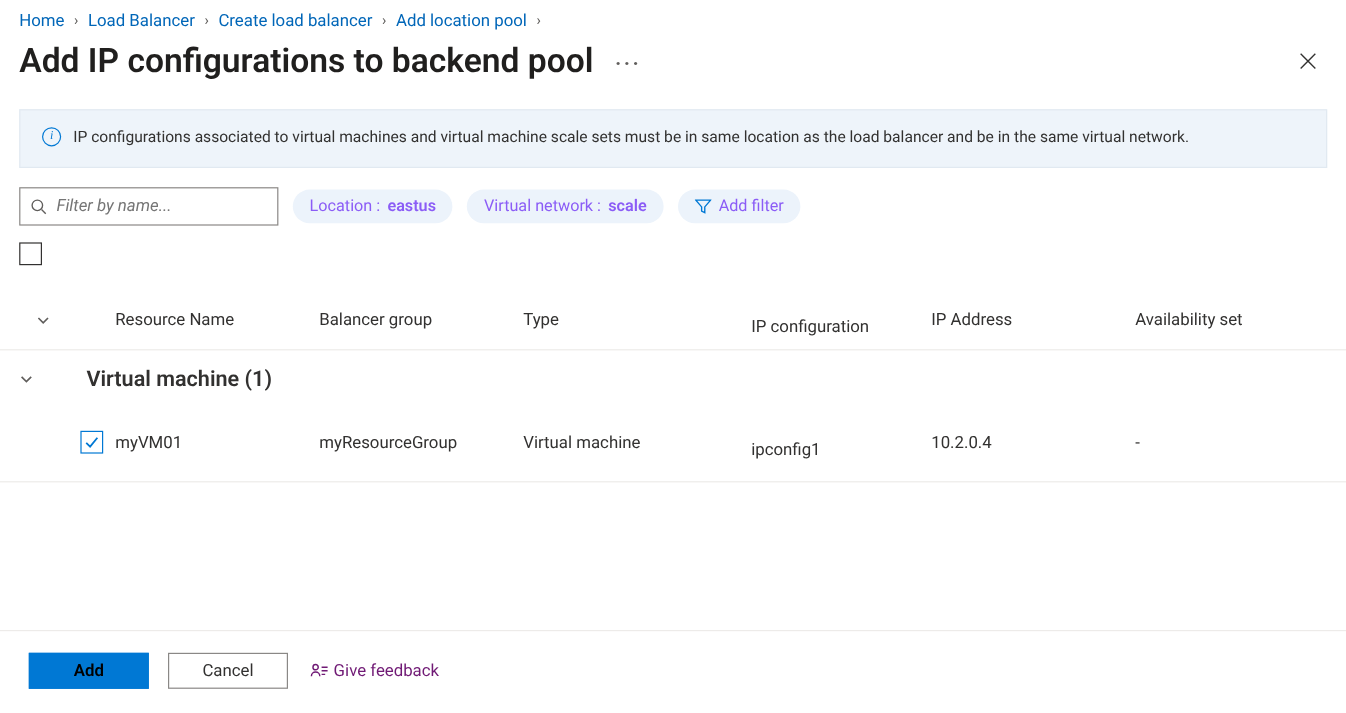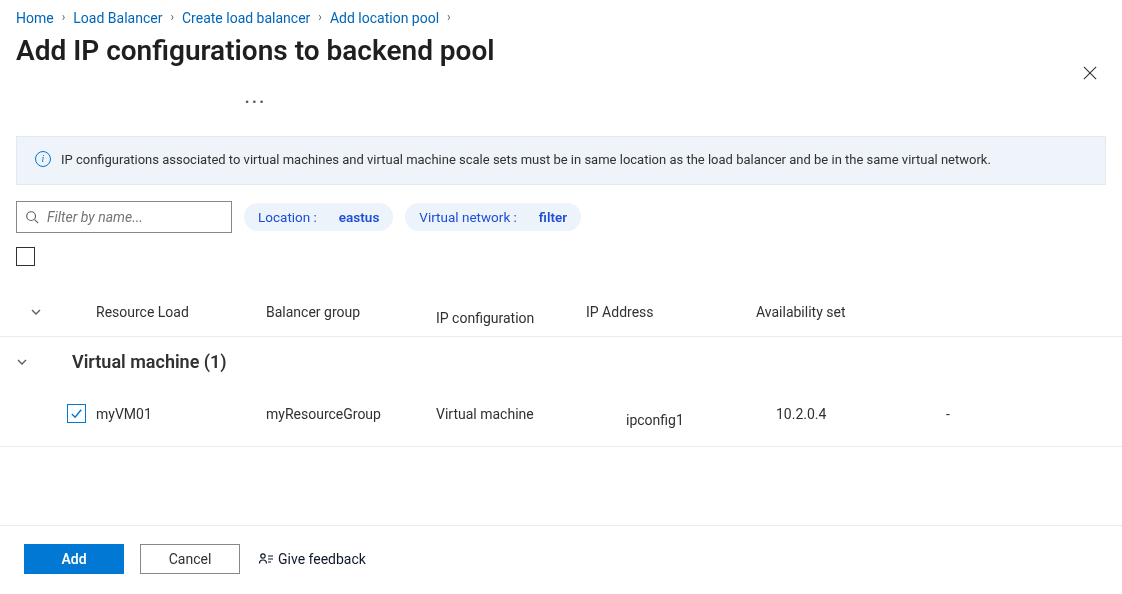--- a/index.html
+++ b/index.html
@@ -39,7 +39,6 @@
     display: flex;
     align-items: center;
     gap: 18px;
-    flex-direction: column;
   }
   .title-dots {
     color: #605e5c;

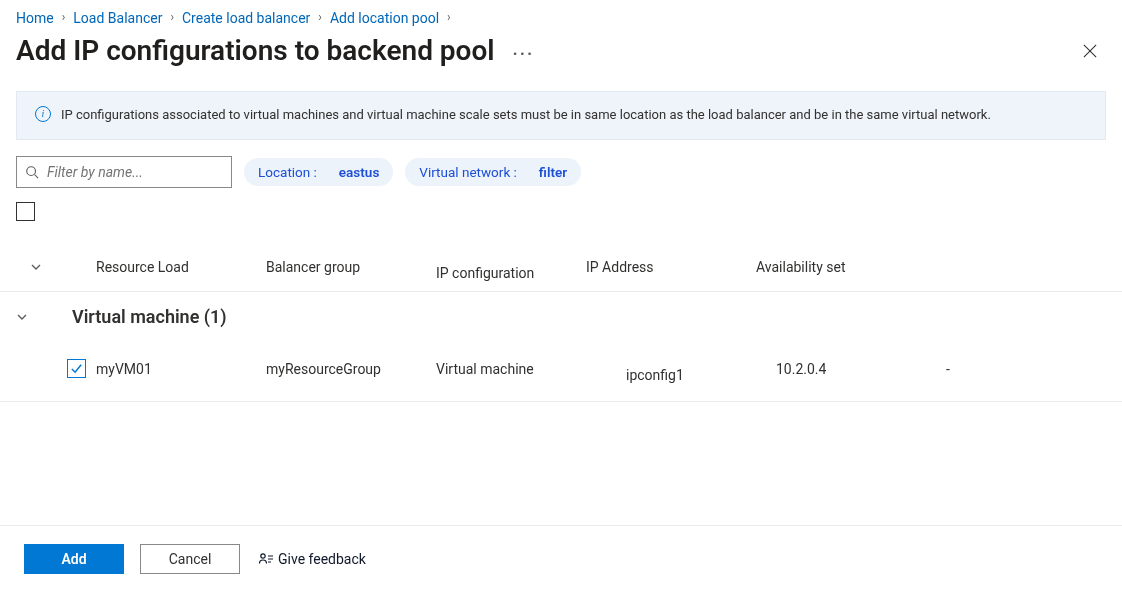--- a/index.html
+++ b/index.html
@@ -105,10 +105,10 @@
     border-radius: 16px;
     padding: 6px 14px;
     font-size: 13.5px;
-    color: #1d4ed8;
-    display: flex;
-    align-items: center;
-    gap: 22px;
+    color: #8b5cf6;
+    display: flex;
+    align-items: center;
+    gap: 6px;
     cursor: pointer;
   }
   .pill .bold { font-weight: 600; }

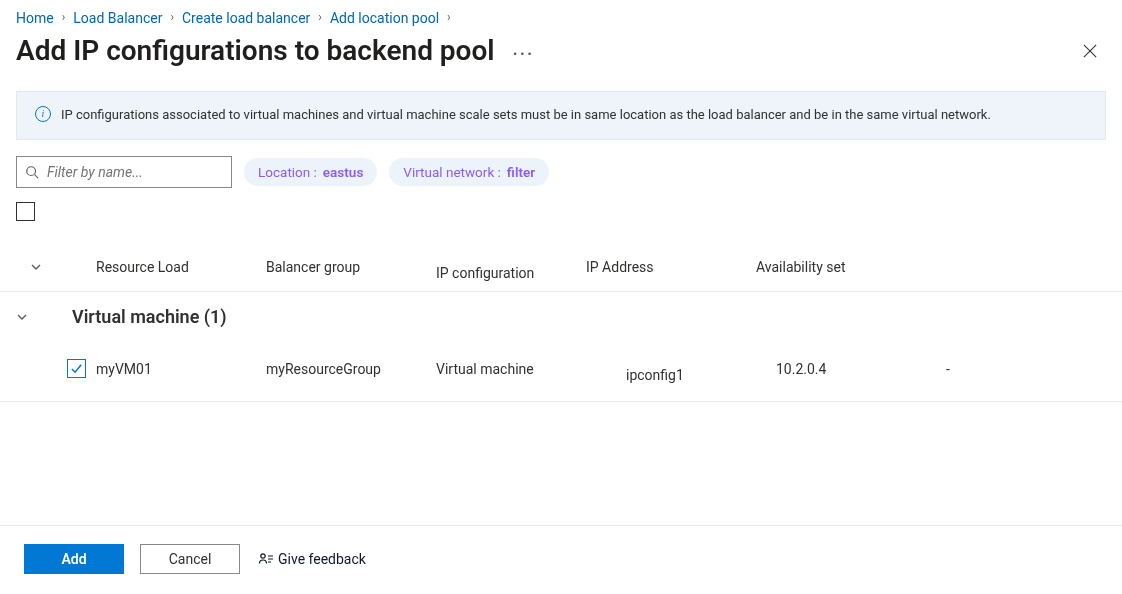--- a/index.html
+++ b/index.html
@@ -267,7 +267,7 @@
   </div>
   <div class="pill">
     <span>Virtual network : </span>
-    <span class="bold">filter</span>
+    <span class="bold">scale</span>
   </div>
 </div>
 

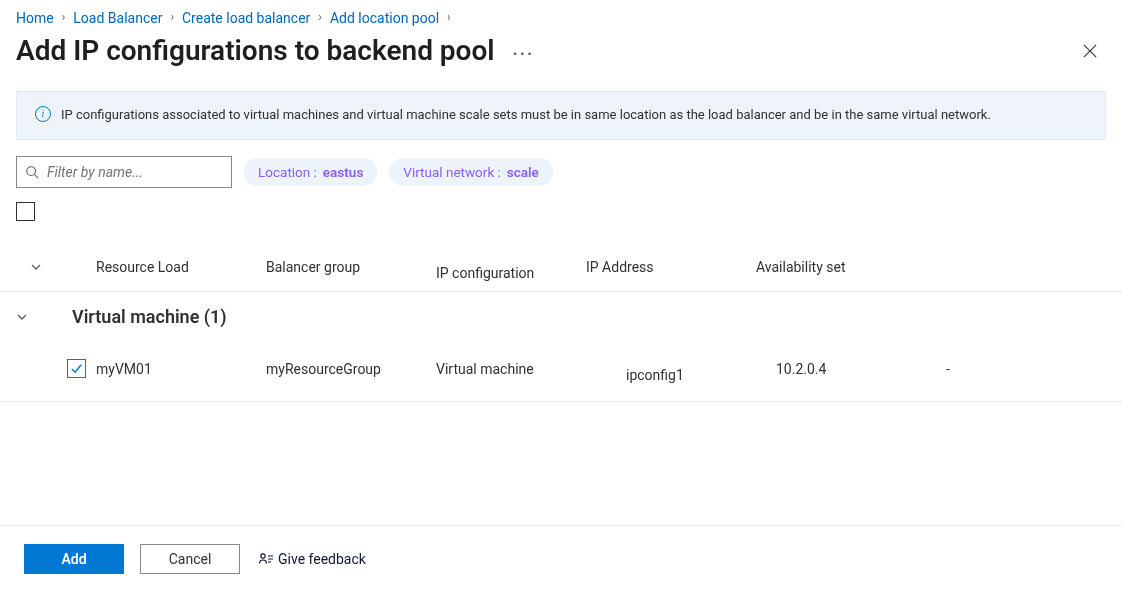--- a/index.html
+++ b/index.html
@@ -268,6 +268,12 @@
   <div class="pill">
     <span>Virtual network : </span>
     <span class="bold">scale</span>
+  </div>
+  <div class="pill">
+    <svg viewBox="0 0 16 16" fill="none" stroke="currentColor" stroke-width="1.3">
+      <path d="M1 2h14l-5.5 6.5V14l-3-1.5V8.5L1 2z"></path>
+    </svg>
+    <span>Add filter</span>
   </div>
 </div>
 

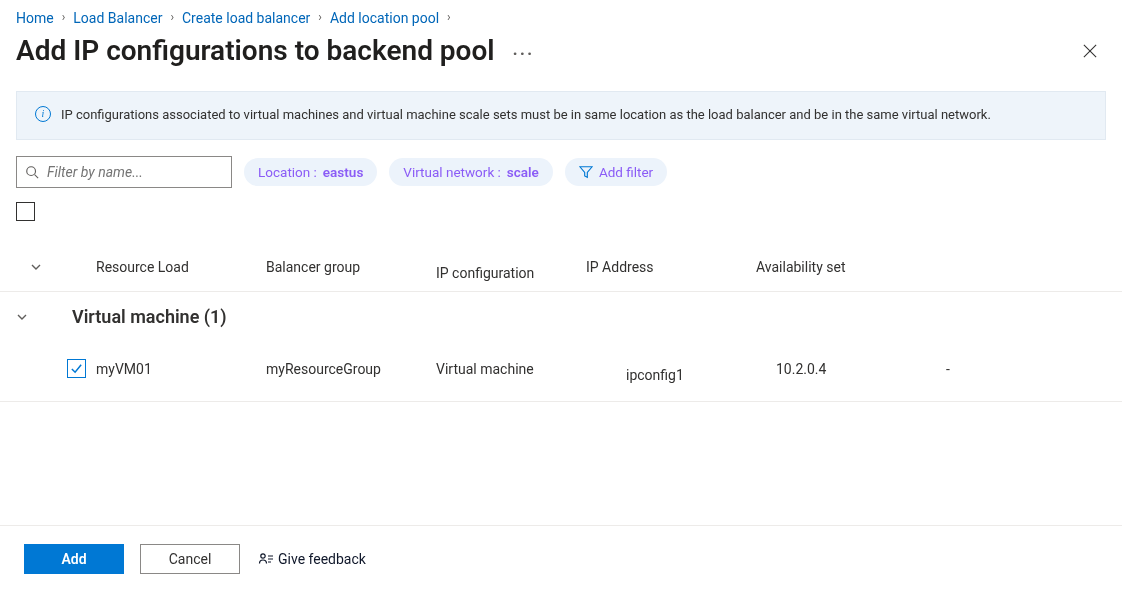--- a/index.html
+++ b/index.html
@@ -289,7 +289,7 @@
       </svg>
     </div>
     <div class="th col-chk"></div>
-    <div class="th col-name">Resource Load</div>
+    <div class="th col-name">Resource Name</div>
     <div class="th col-rg">Balancer group</div>
     <div class="th col-ipcfg">IP configuration</div>
     <div class="th col-ip">IP Address</div>

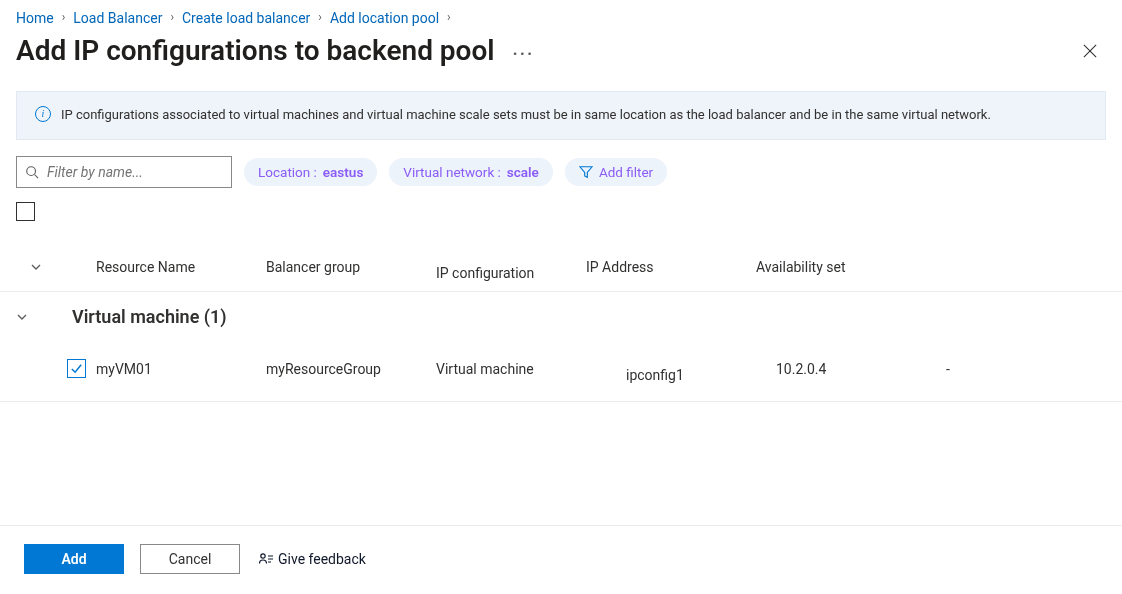--- a/index.html
+++ b/index.html
@@ -291,6 +291,7 @@
     <div class="th col-chk"></div>
     <div class="th col-name">Resource Name</div>
     <div class="th col-rg">Balancer group</div>
+    <div class="th col-type">Type</div>
     <div class="th col-ipcfg">IP configuration</div>
     <div class="th col-ip">IP Address</div>
     <div class="th col-av">Availability set</div>

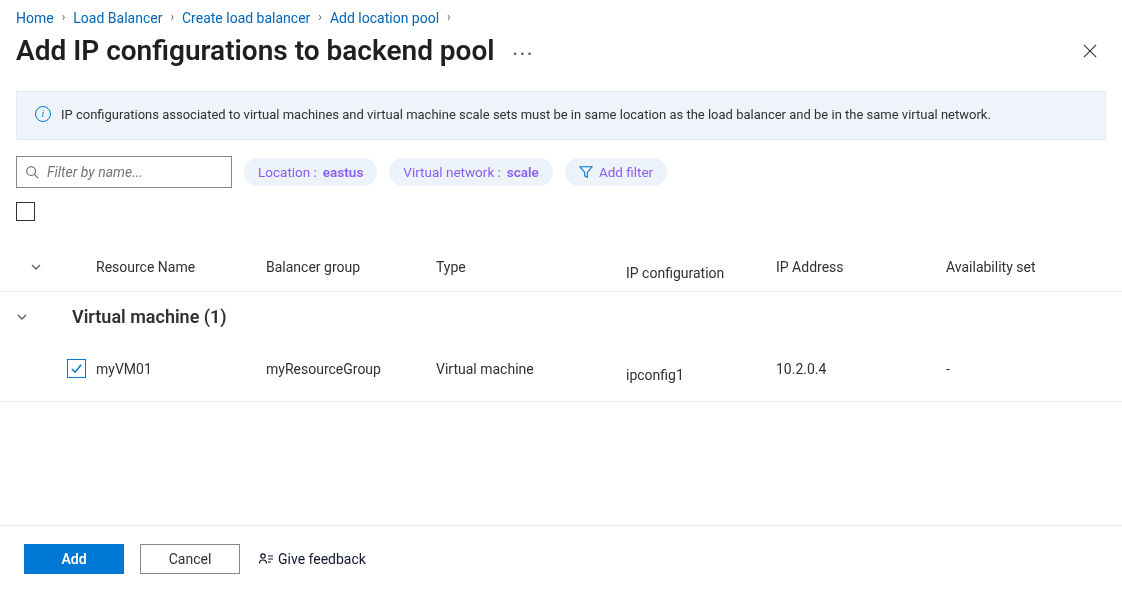--- a/index.html
+++ b/index.html
@@ -206,7 +206,7 @@
   .btn.primary {
     background: #0078d4;
     border-color: #0078d4;
-    color: #ffffff;
+    color: #000000;
     font-weight: 600;
   }
   .feedback-link {

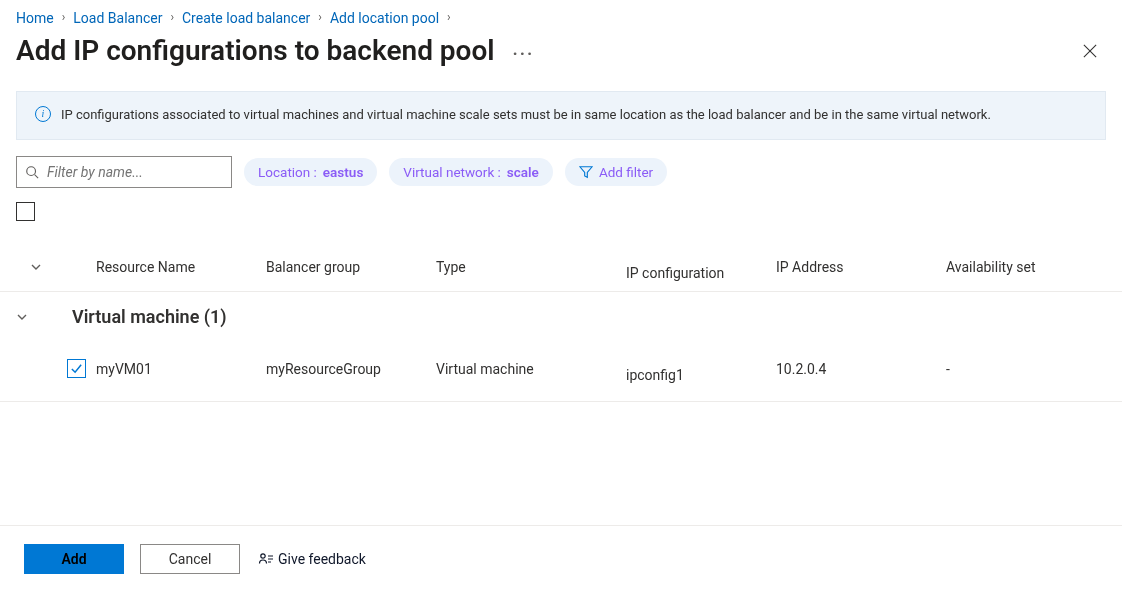--- a/index.html
+++ b/index.html
@@ -213,7 +213,7 @@
     display: inline-flex;
     align-items: center;
     gap: 4px;
-    color: #0f172a;
+    color: #701a75;
     cursor: pointer;
     font-size: 14px;
     margin-left: 2px;

